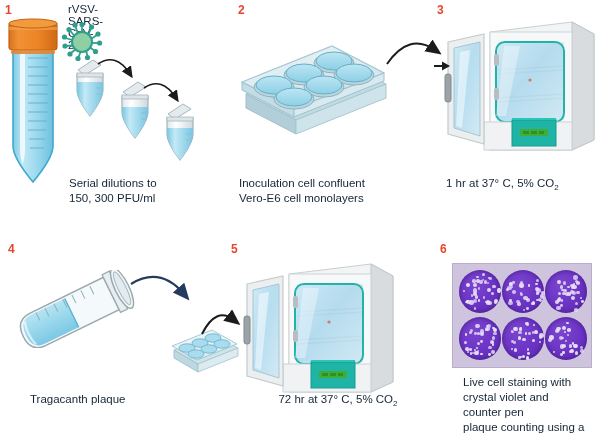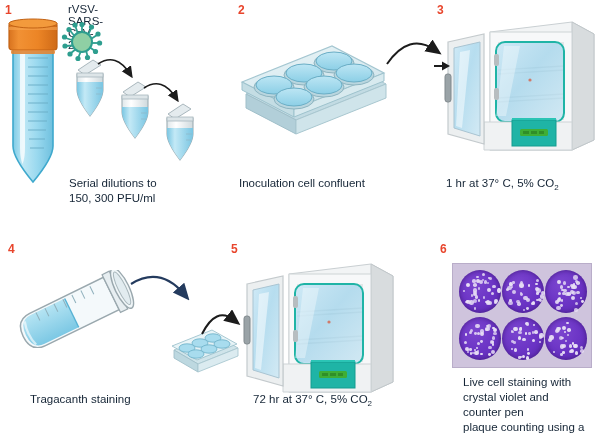--- a/index.html
+++ b/index.html
@@ -231,6 +231,7 @@
 
   <div class="cap" style="left:239px;top:176px;width:170px;">
     <div>Inoculation cell confluent</div>
+    <div>Vero-E6 cell monolayers</div>
   </div>
 </div>
 

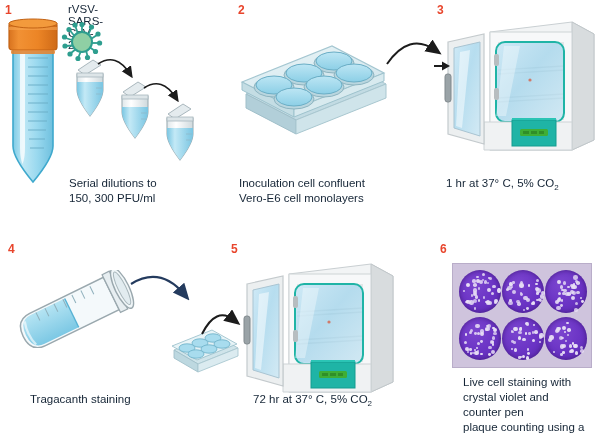--- a/index.html
+++ b/index.html
@@ -336,7 +336,7 @@
   </svg>
 
   <div class="cap" style="left:30px;top:392px;width:180px;">
-    <div>Tragacanth staining</div>
+    <div>Tragacanth plaque</div>
   </div>
 </div>
 

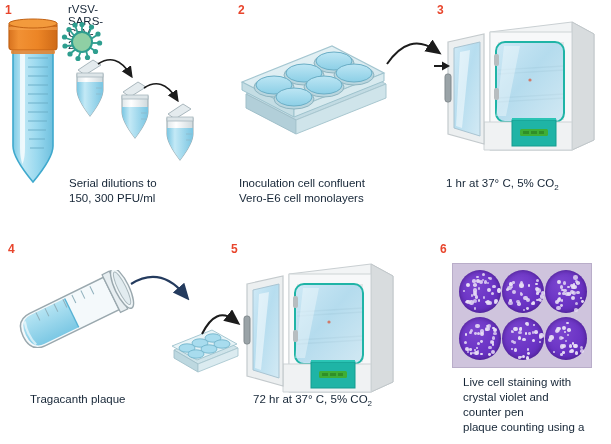--- a/index.html
+++ b/index.html
@@ -398,7 +398,7 @@
     <rect x="11" y="58" width="6" height="28" rx="2.5" fill="#9aa3a7" stroke="#80898d" stroke-width="1"></rect>
   </svg>
 
-  <div class="cap" style="left:253px;top:392px;width:170px;">
+  <div class="cap" style="left:253px;top:392px;width:170px;text-align:center;">
     <span>72 hr</span>
     <span>at</span>
     <span>37° C,</span>

